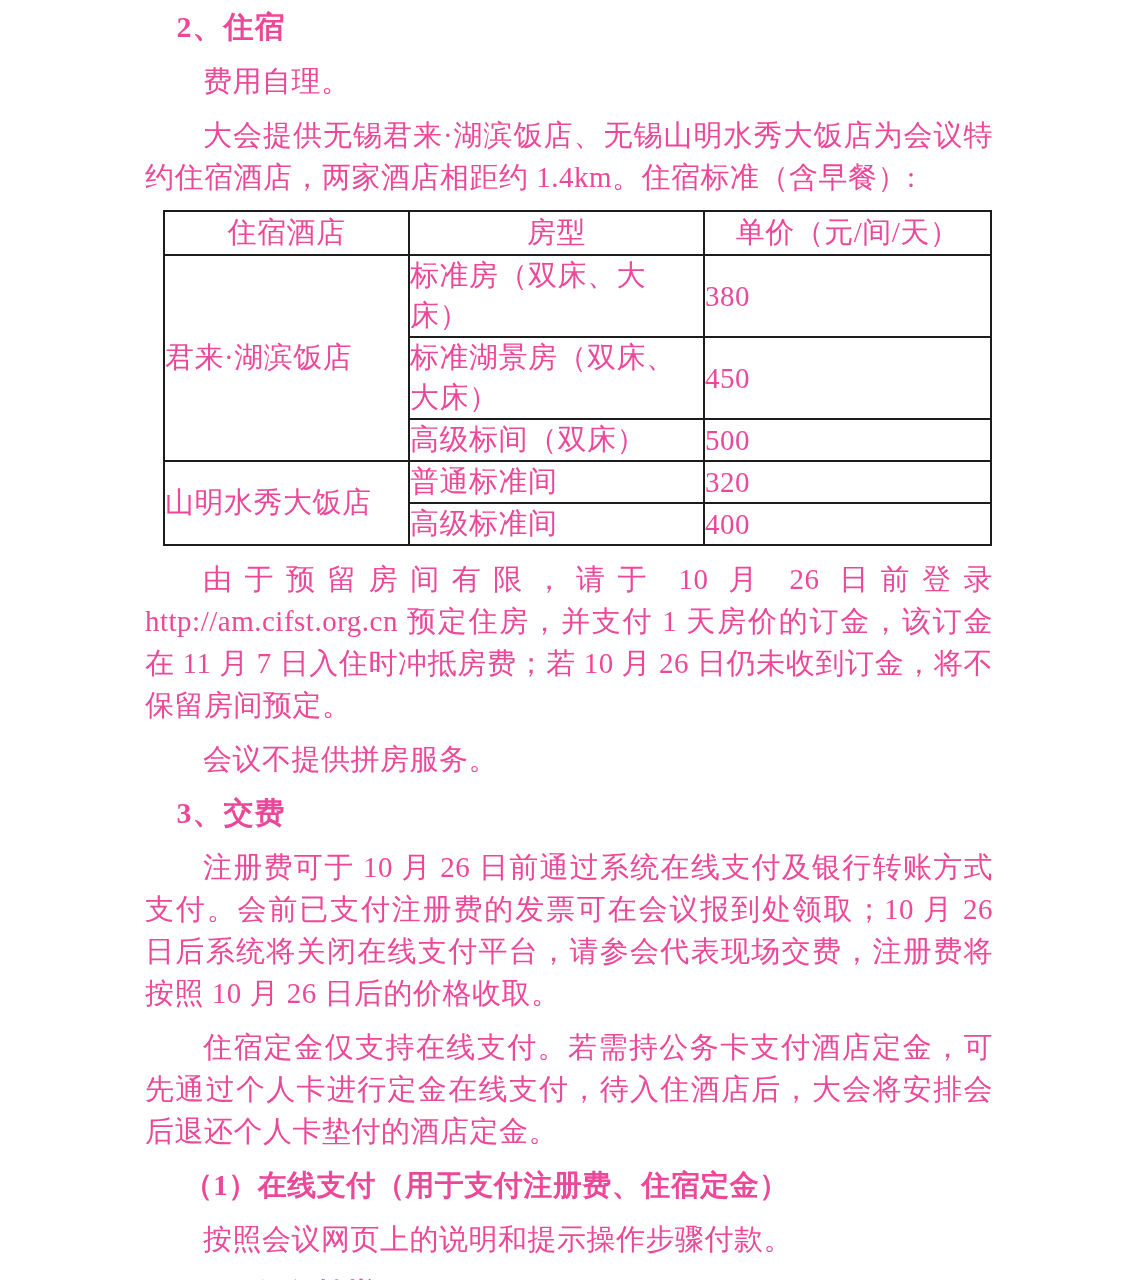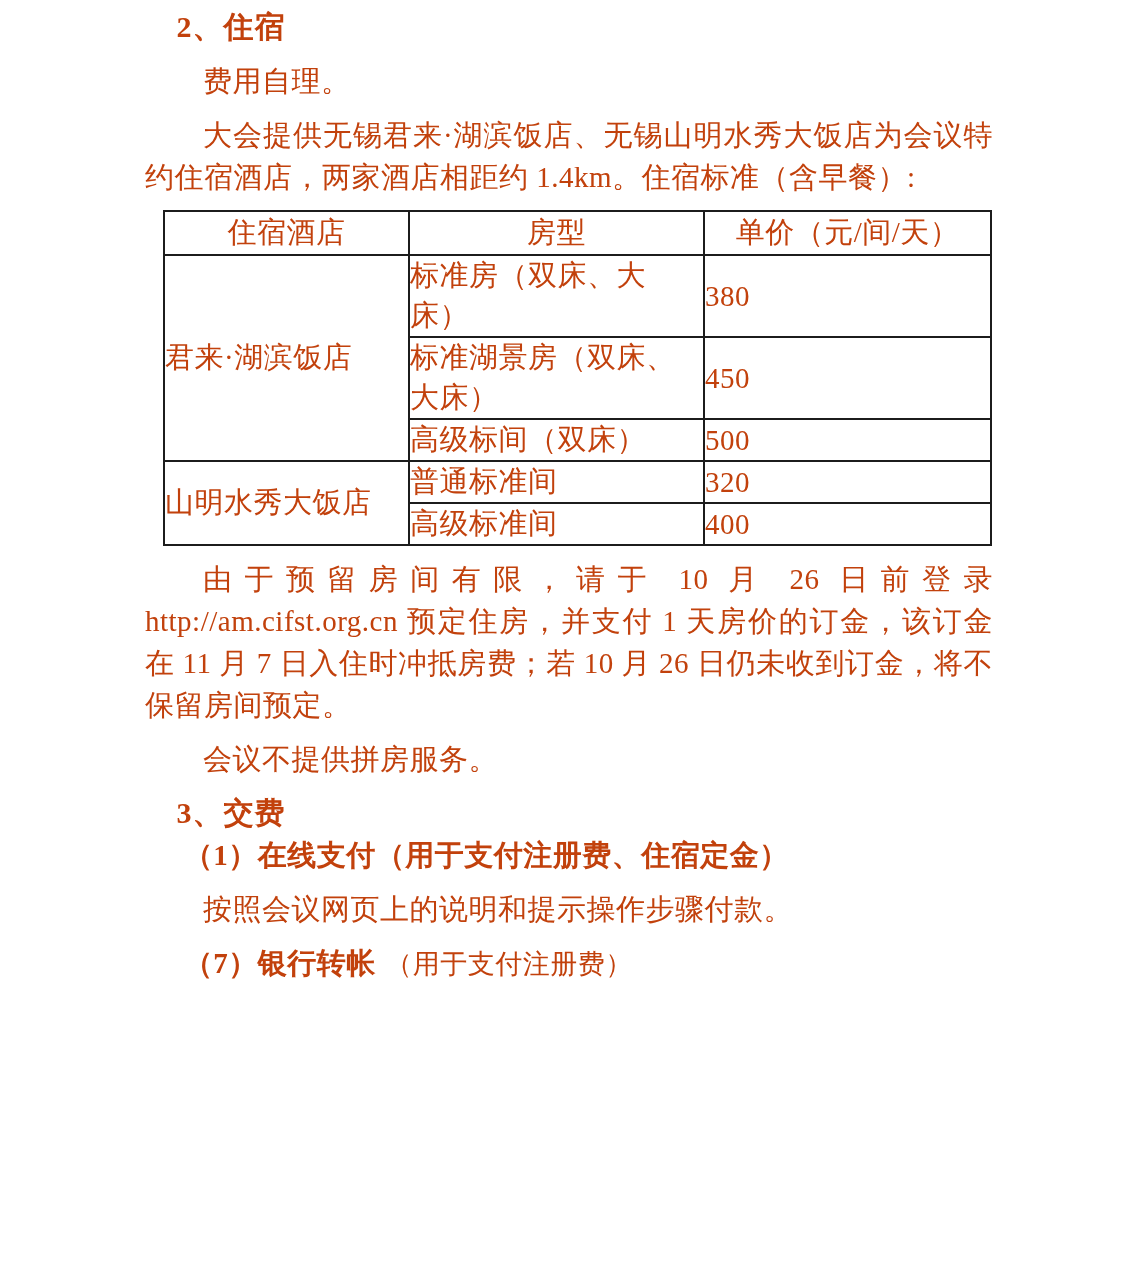--- a/index.html
+++ b/index.html
@@ -9,7 +9,7 @@
     width: 1138px;
     height: 1280px;
     background: #ffffff;
-    color: #c2410c;
+    color: #ec4899;
     font-family: "Liberation Serif", "DejaVu Serif", serif;
     padding: 6px 133px 0 133px;
     overflow: hidden;

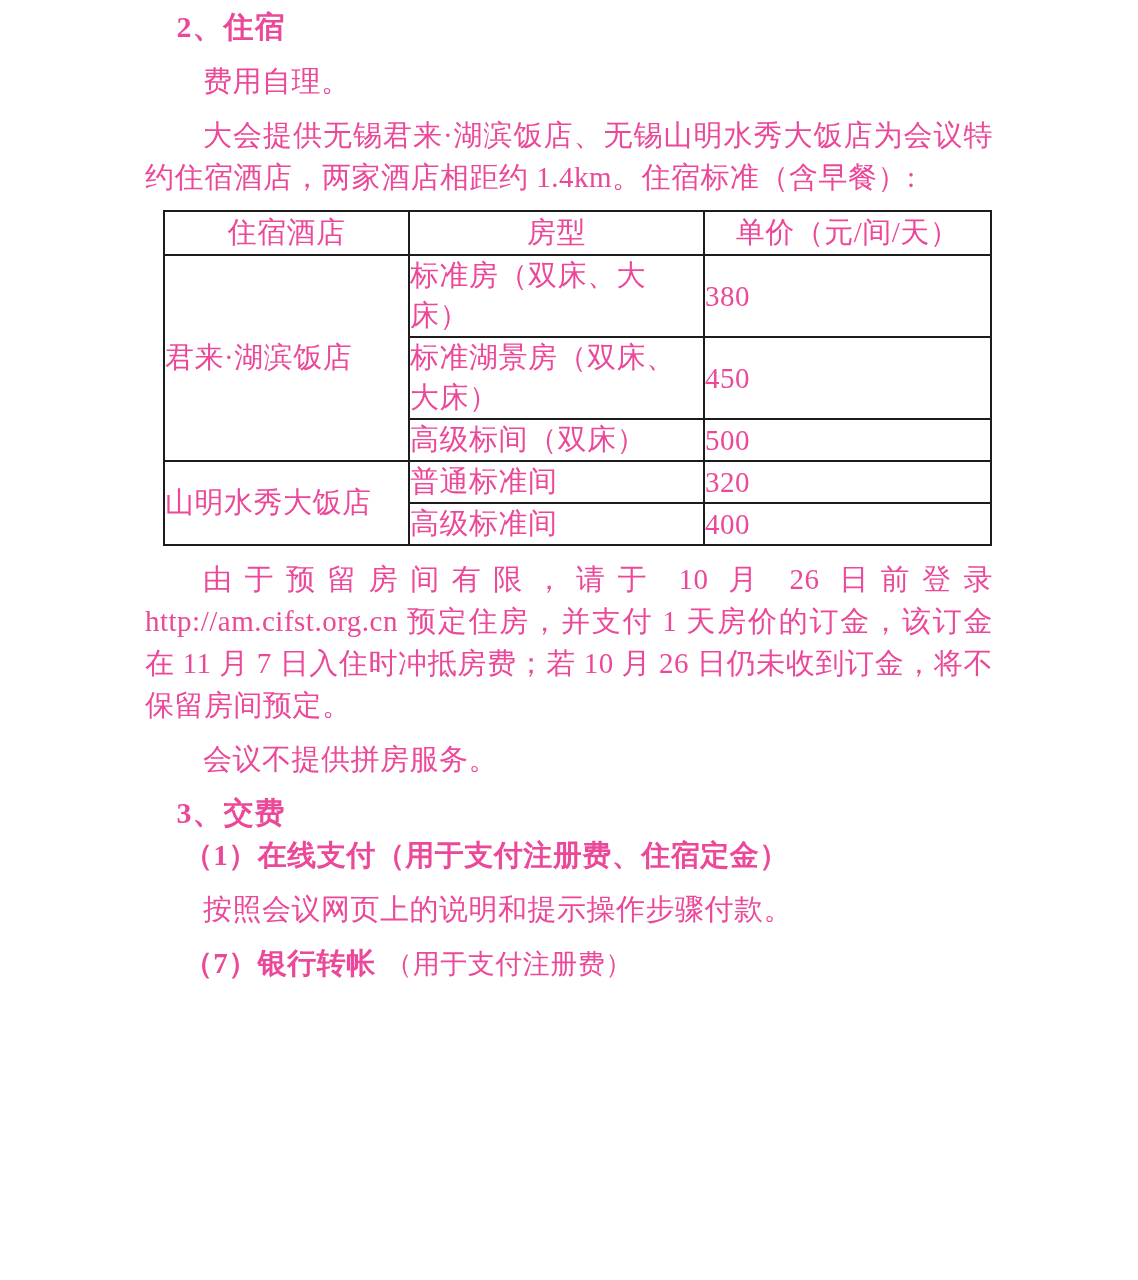--- a/index.html
+++ b/index.html
@@ -140,6 +140,7 @@
 
   <h2 class="sec-heading">3、交费</h2>
 
+  <p class="para">注册费可于 10 月 26 日前通过系统在线支付及银行转账方式支付。会前已支付注册费的发票可在会议报到处领取；10 月 26 日后系统将关闭在线支付平台，请参会代表现场交费，注册费将按照 10 月 26 日后的价格收取。</p>
 
 
   <h3 class="sub-heading">（1）在线支付（用于支付注册费、住宿定金）</h3>

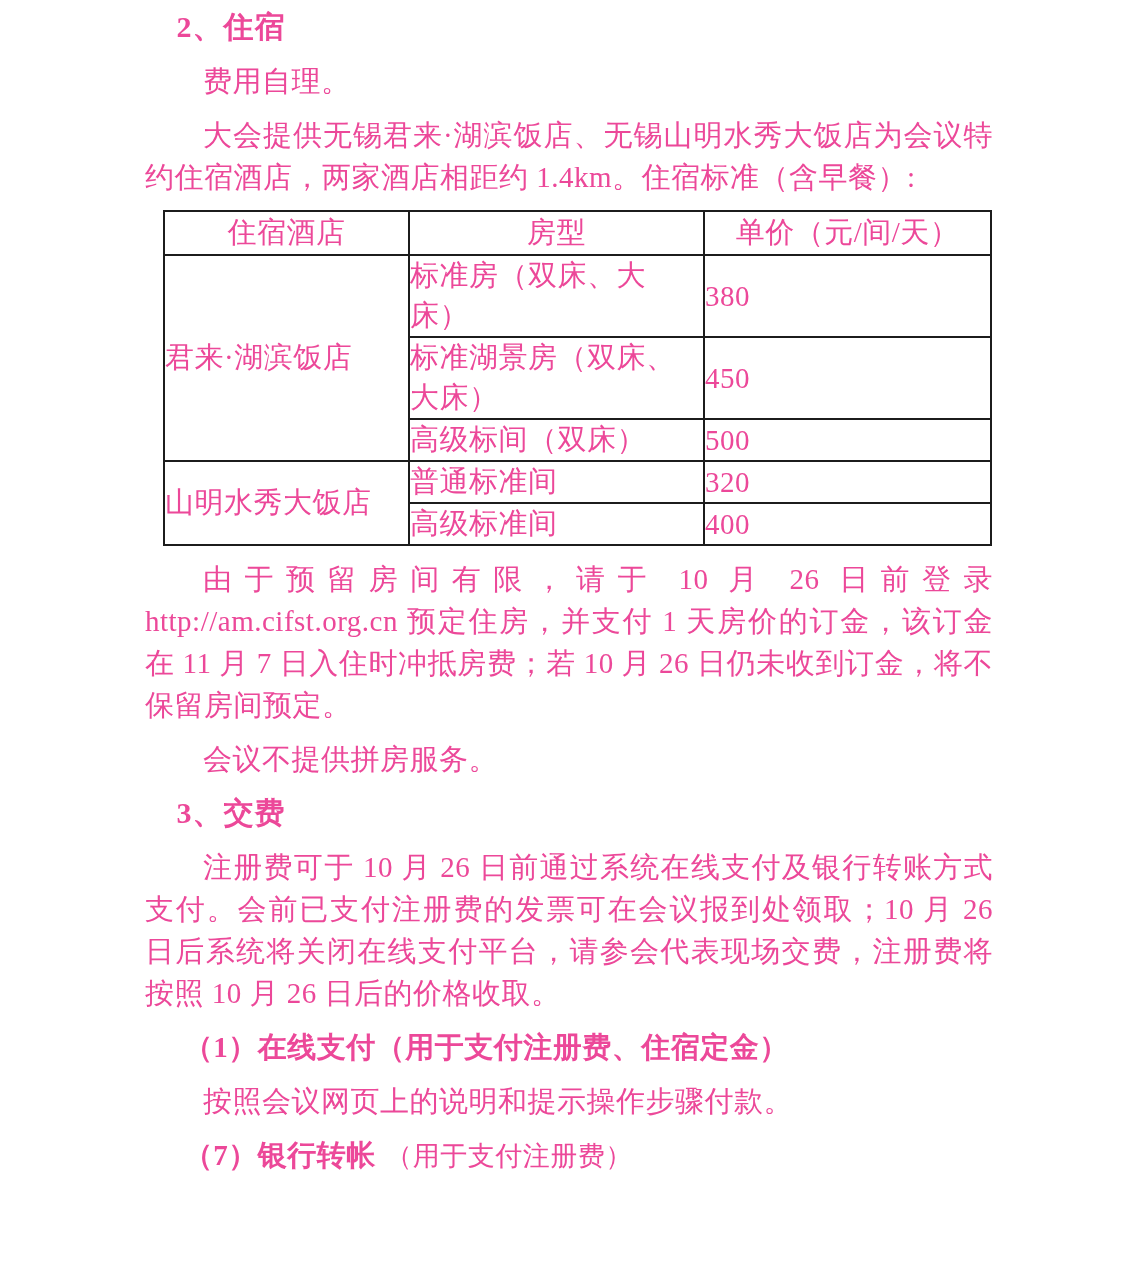--- a/index.html
+++ b/index.html
@@ -142,6 +142,7 @@
 
   <p class="para">注册费可于 10 月 26 日前通过系统在线支付及银行转账方式支付。会前已支付注册费的发票可在会议报到处领取；10 月 26 日后系统将关闭在线支付平台，请参会代表现场交费，注册费将按照 10 月 26 日后的价格收取。</p>
 
+  <p class="para">住宿定金仅支持在线支付。若需持公务卡支付酒店定金，可先通过个人卡进行定金在线支付，待入住酒店后，大会将安排会后退还个人卡垫付的酒店定金。</p>
 
   <h3 class="sub-heading">（1）在线支付（用于支付注册费、住宿定金）</h3>
 

